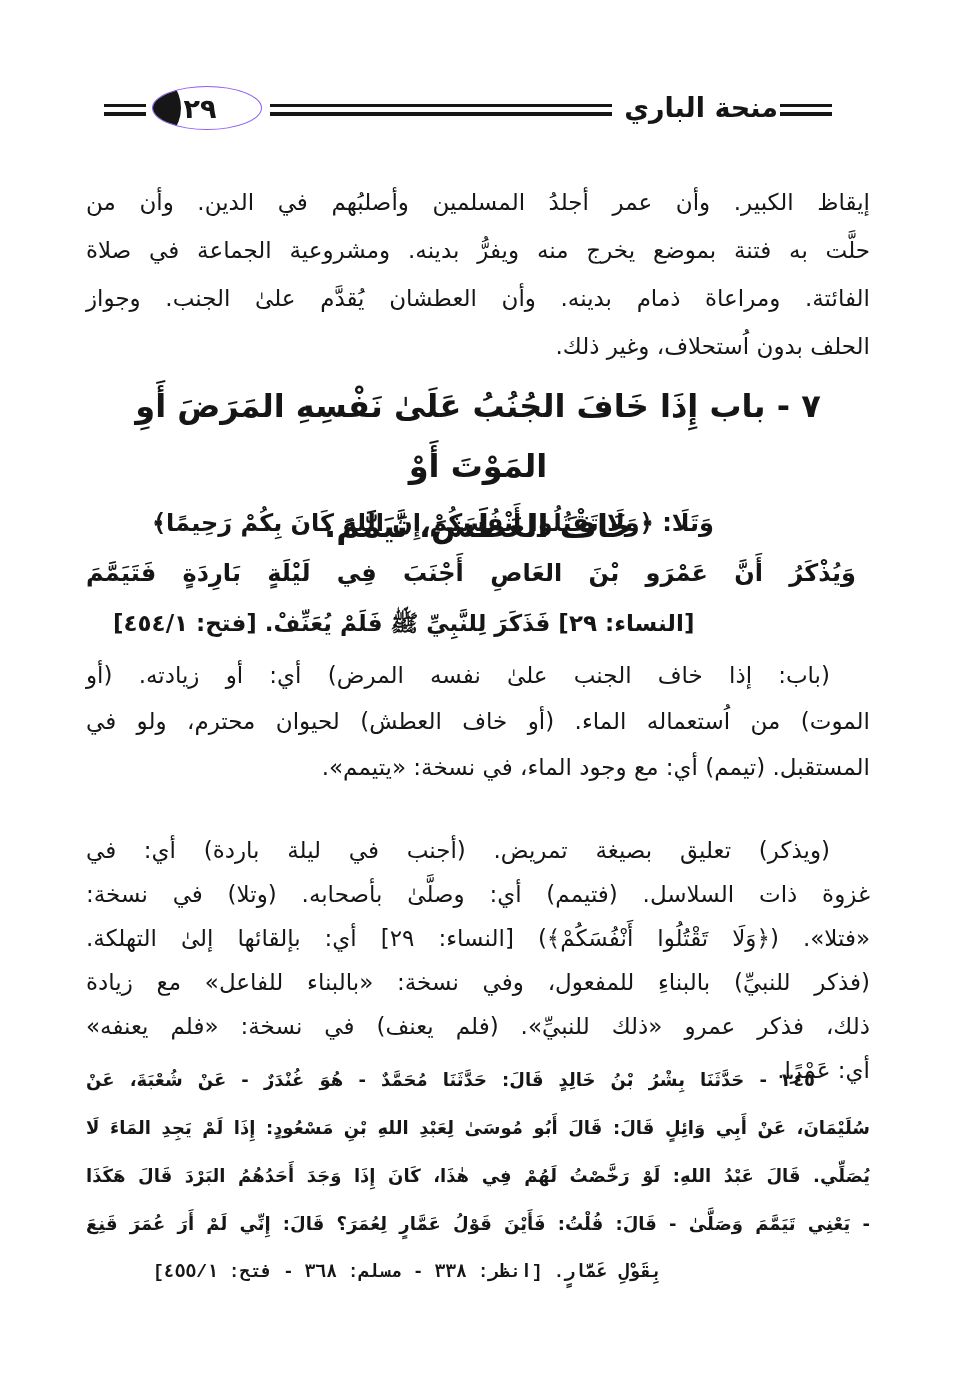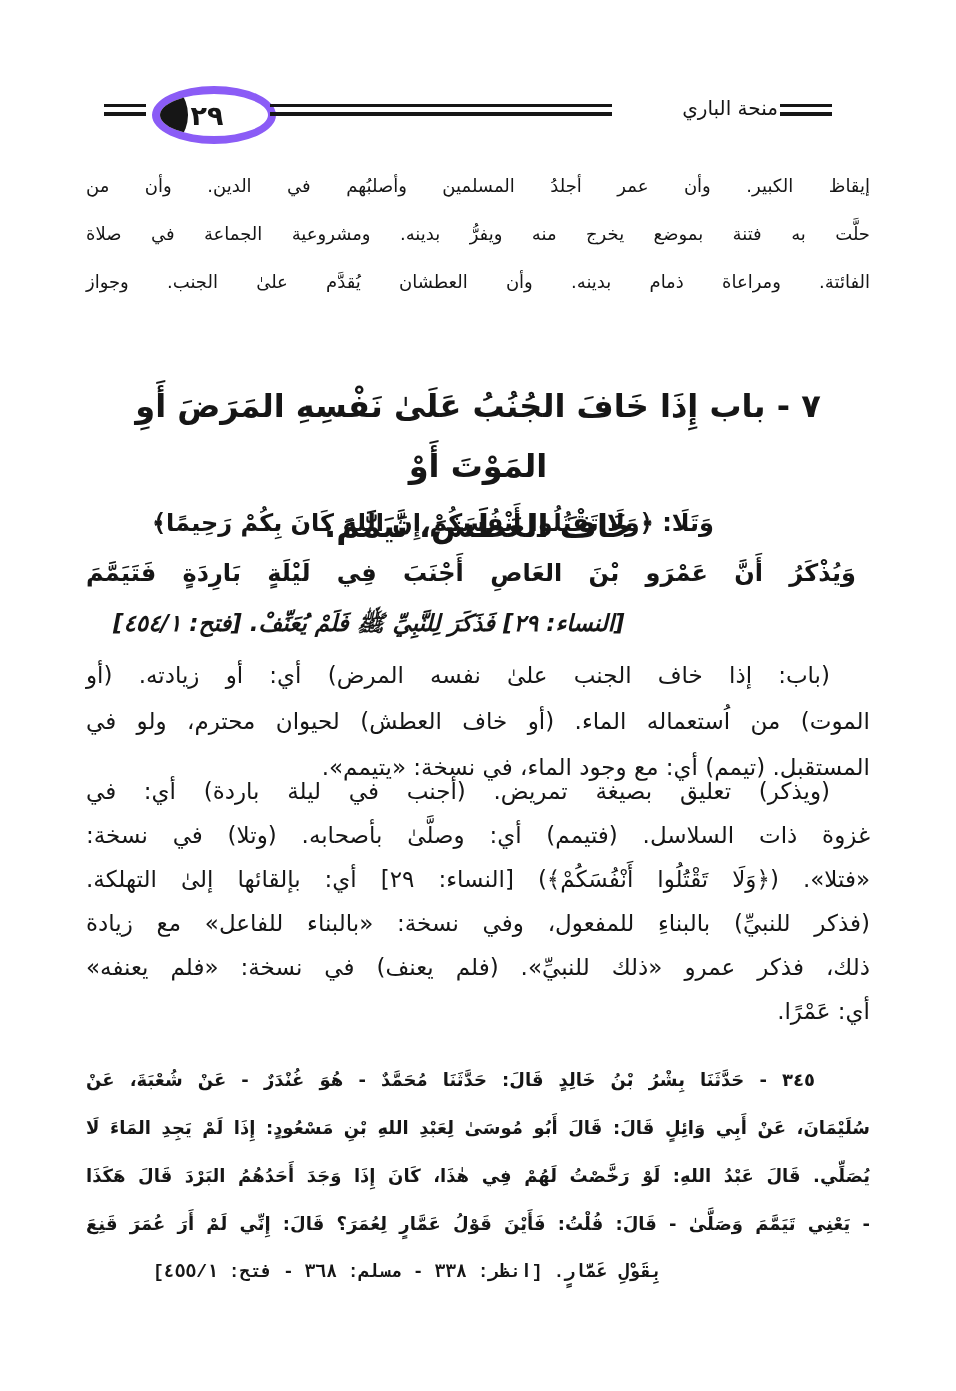--- a/index.html
+++ b/index.html
@@ -28,7 +28,7 @@
   .page-oval {
     position:absolute; left:152px; top:86px;
     width:108px; height:42px;
-    border:8px solid #8b5cf6;
+    border:1px solid #8b5cf6;
     border-radius:50%;
     background:#ffffff;
     overflow:hidden;

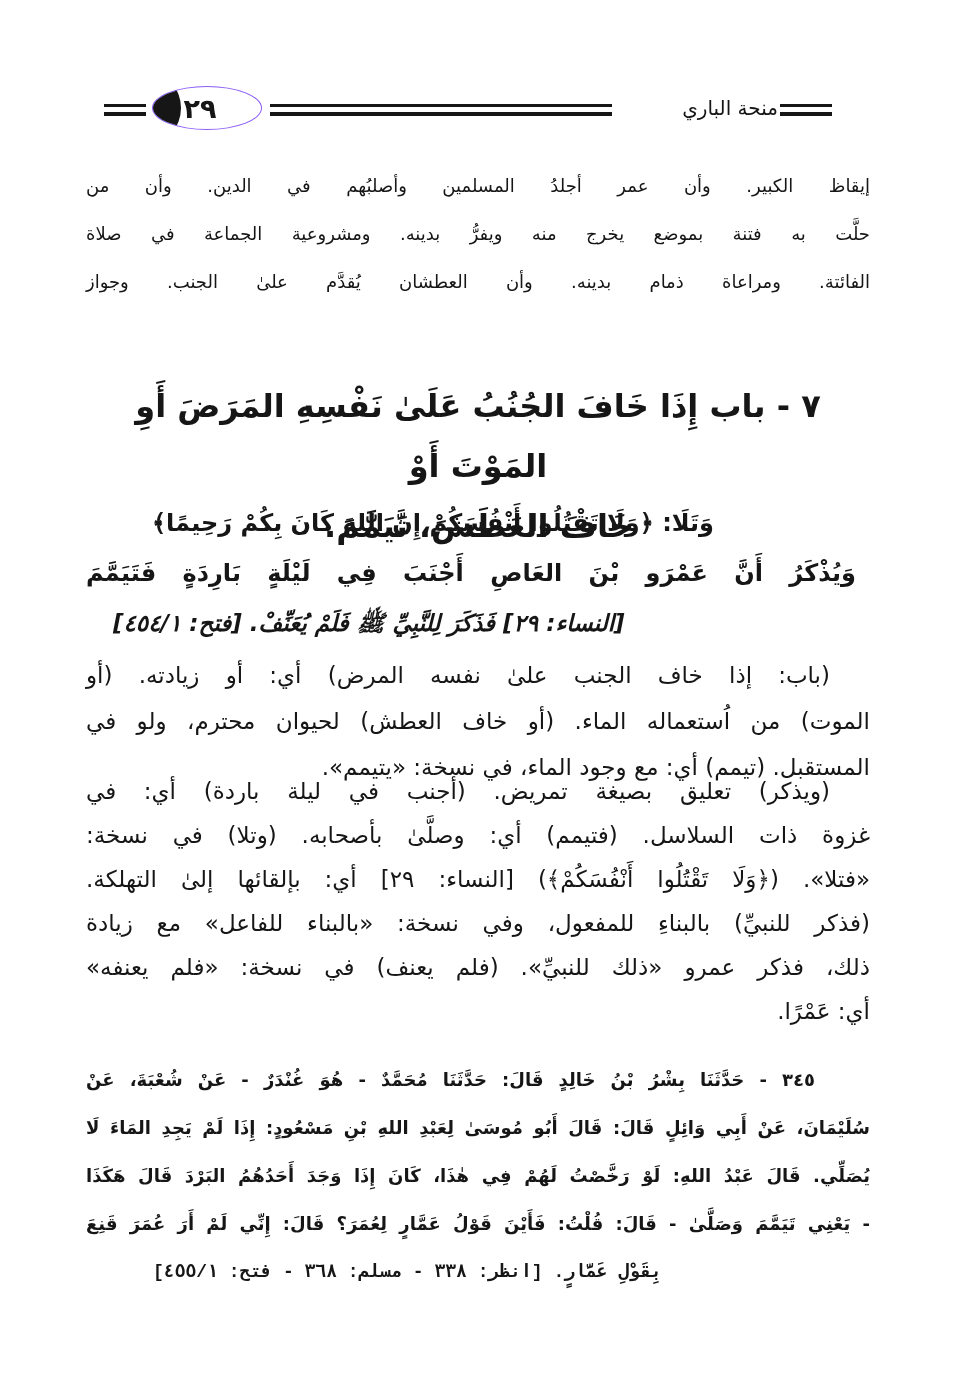--- a/index.html
+++ b/index.html
@@ -49,7 +49,8 @@
   }
   .book-title {
     position:absolute; left:648px; top:88px; width:130px;
-    font-size:20px; font-weight:normal;
+    text-align:center;
+    font-size:27px; font-weight:bold;
     line-height:40px;
     white-space:nowrap;
   }

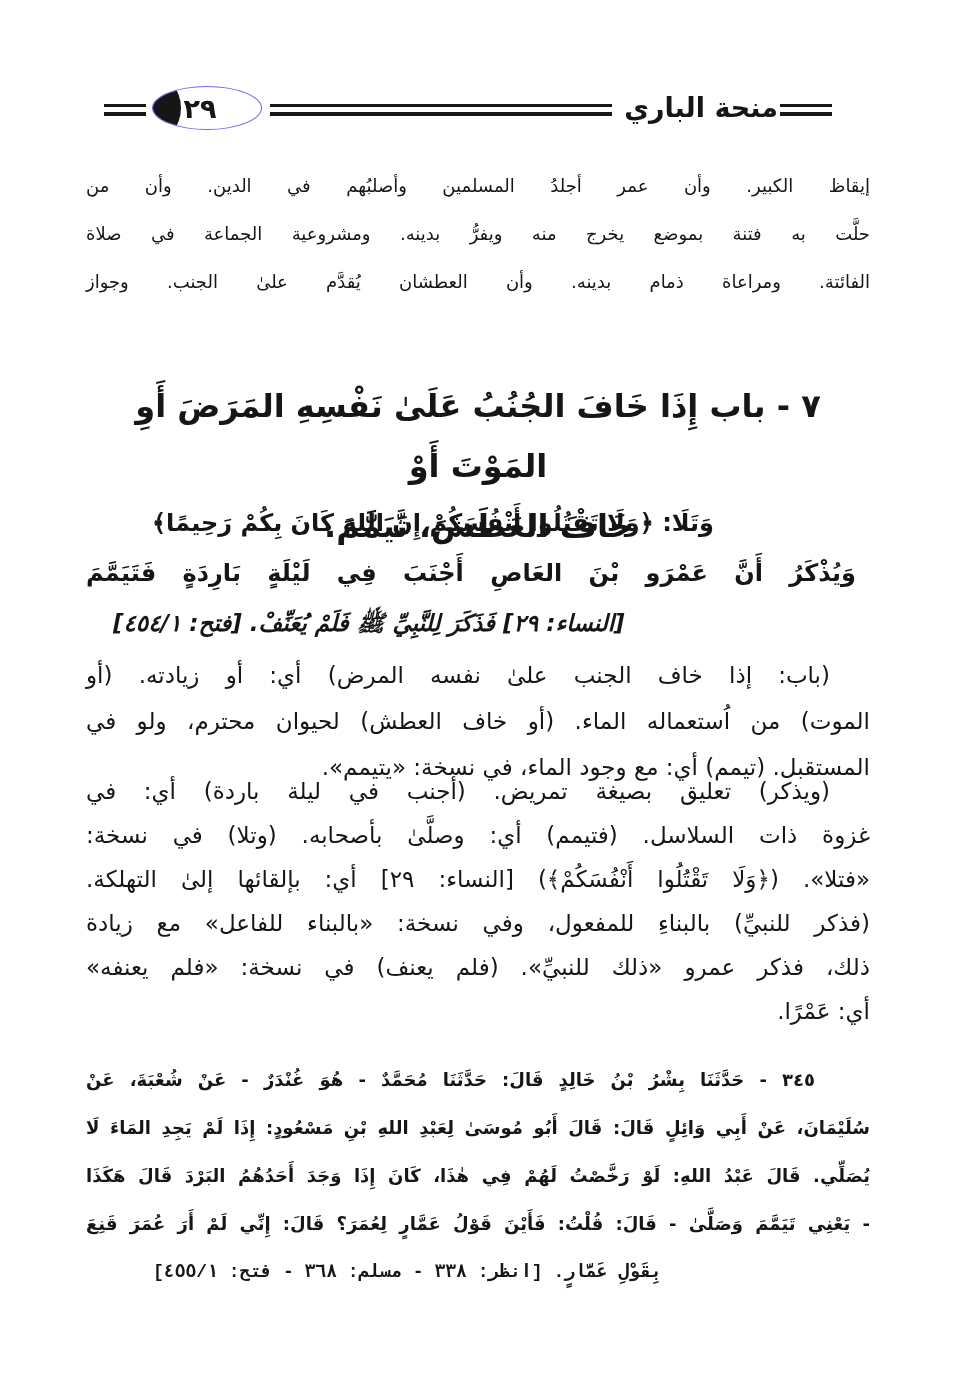--- a/index.html
+++ b/index.html
@@ -62,7 +62,7 @@
   .jline  { text-align:justify; text-align-last:justify; }
   .rline  { text-align:right; }
 
-  .intro      { top:162px; font-size:18px; line-height:48px; }
+  .intro      { top:178px; font-size:23px; line-height:48px; }
   .heading    { top:376px; font-size:32px; font-weight:bold; line-height:60px; text-align:center; }
   .muallaq    { top:498px; font-size:24px; font-weight:bold; line-height:50px; }
   .m-ind      { padding-right:14px; }

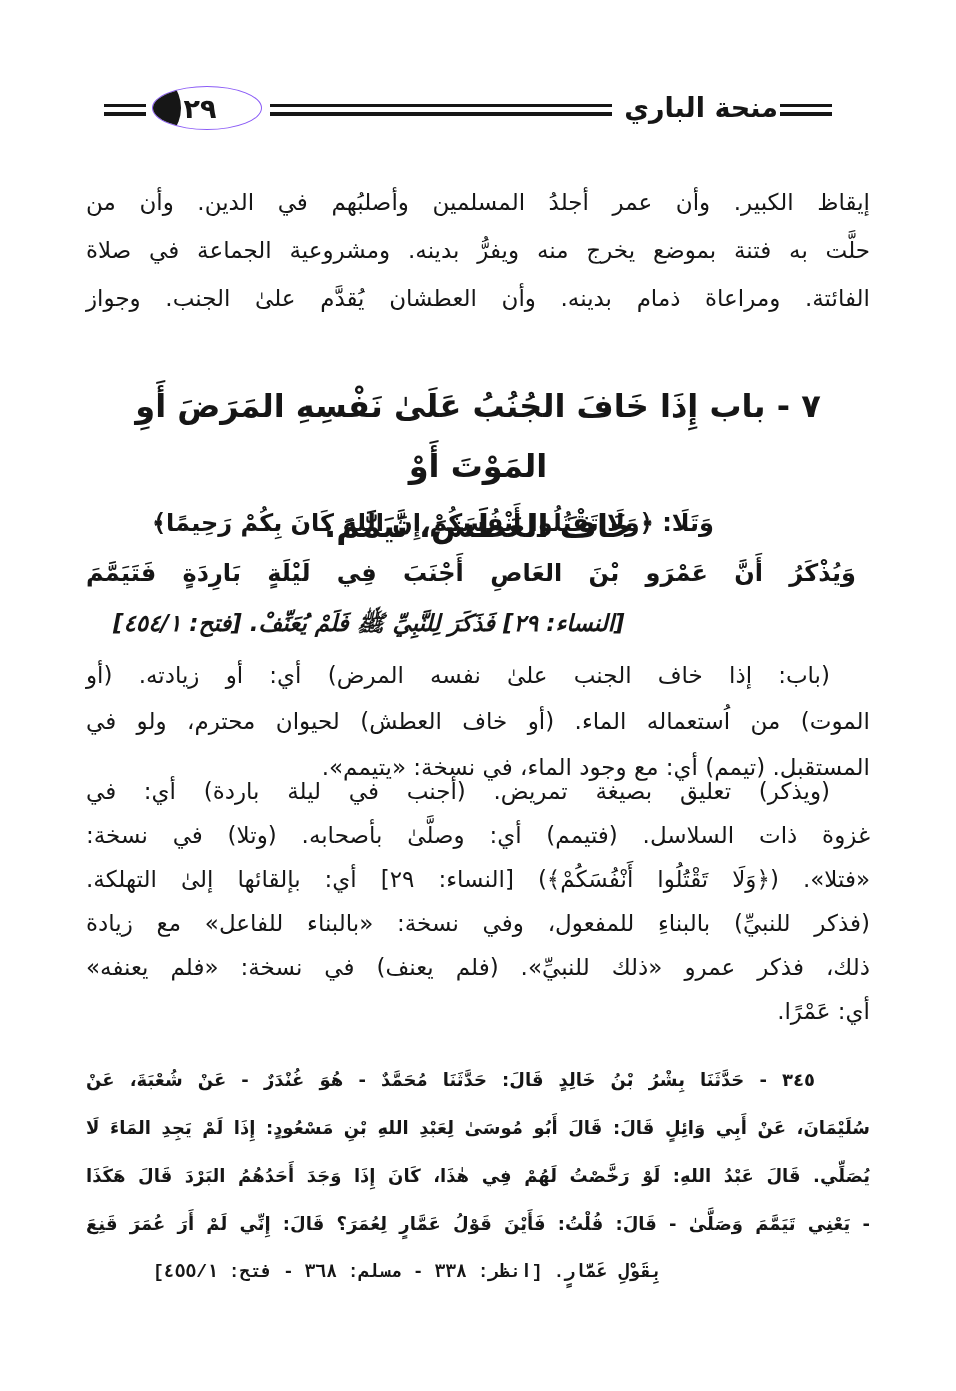--- a/index.html
+++ b/index.html
@@ -94,6 +94,7 @@
     <span class="line jline">إيقاظ الكبير. وأن عمر أجلدُ المسلمين وأصلبُهم في الدين. وأن من</span>
     <span class="line jline">حلَّت به فتنة بموضع يخرج منه ويفرُّ بدينه. ومشروعية الجماعة في صلاة</span>
     <span class="line jline">الفائتة. ومراعاة ذمام بدينه. وأن العطشان يُقدَّم علىٰ الجنب. وجواز</span>
+    <span class="line rline">الحلف بدون اُستحلاف، وغير ذلك.</span>
   </div>
 
   <div class="block heading">

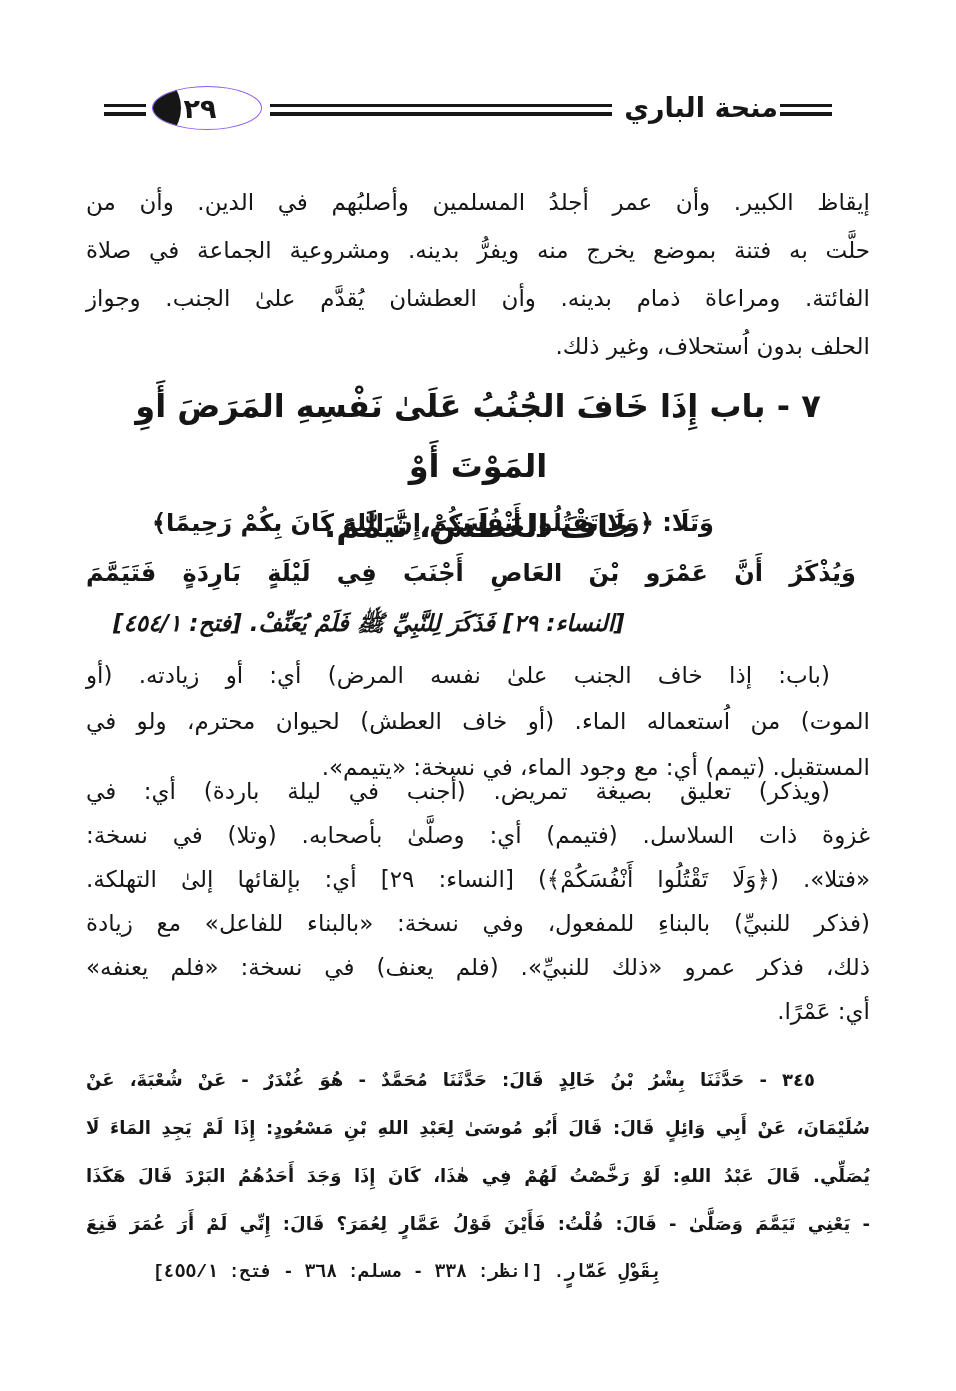--- a/index.html
+++ b/index.html
@@ -67,7 +67,7 @@
   .muallaq    { top:498px; font-size:24px; font-weight:bold; line-height:50px; }
   .m-ind      { padding-right:14px; }
   .m-verse    { text-align:center; padding-right:90px; }
-  .m-cite     { text-align:left; padding-left:27px; font-size:23px;font-style:italic; }
+  .m-cite     { text-align:left; padding-left:27px; font-size:23px; }
   .comm1      { top:652px; font-size:23px; line-height:46px; }
   .comm2      { top:769px; font-size:23px; line-height:44px; }
   .ind40      { padding-right:40px; }

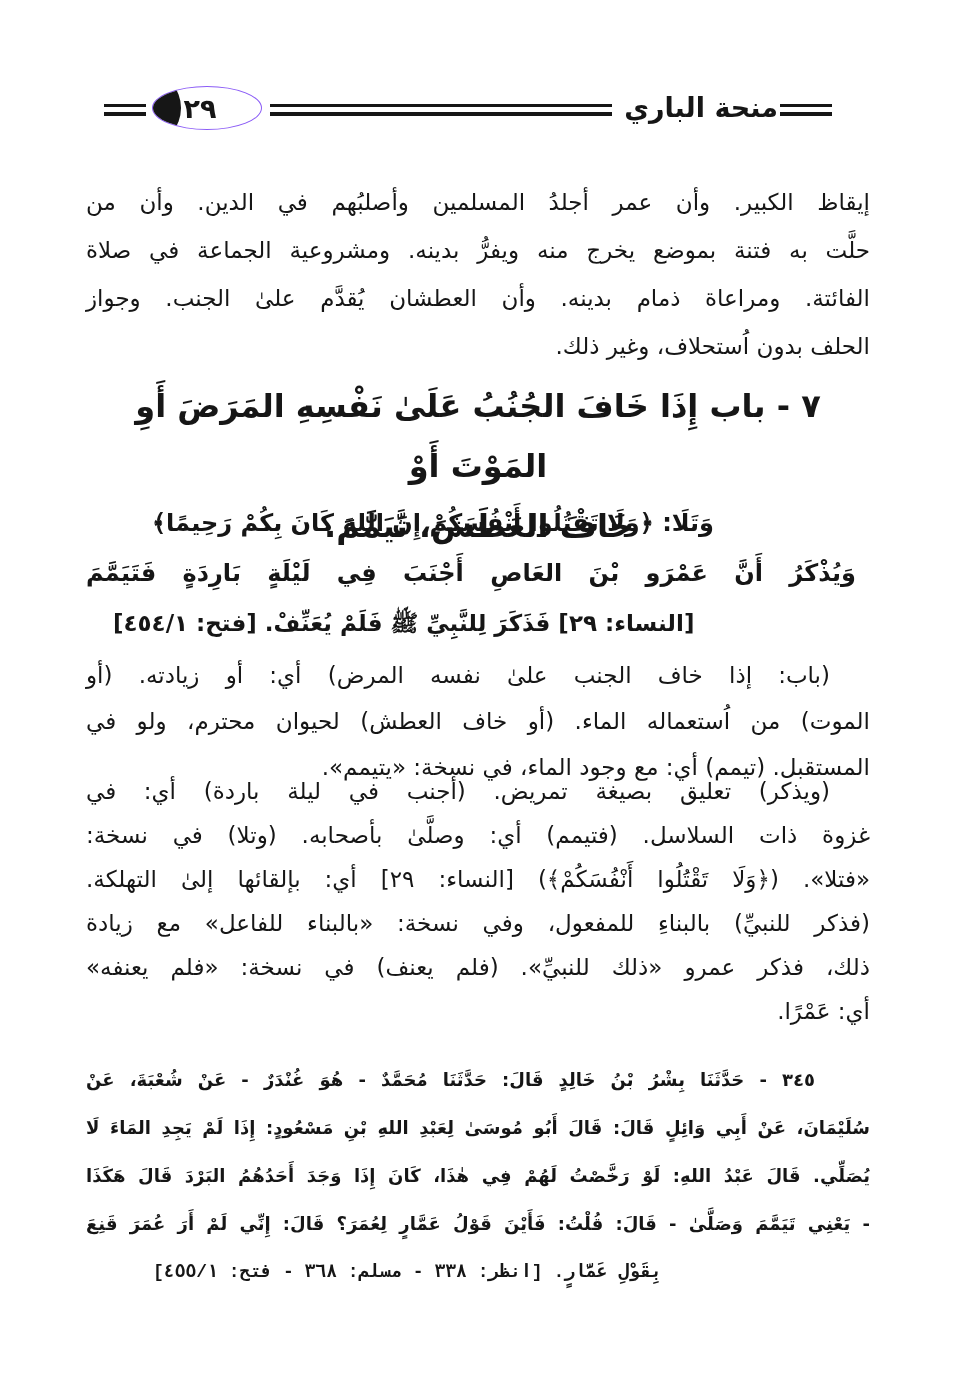--- a/index.html
+++ b/index.html
@@ -69,7 +69,7 @@
   .m-verse    { text-align:center; padding-right:90px; }
   .m-cite     { text-align:left; padding-left:27px; font-size:23px; }
   .comm1      { top:652px; font-size:23px; line-height:46px; }
-  .comm2      { top:769px; font-size:23px; line-height:44px; }
+  .comm2      { top:828px; font-size:23px; line-height:44px; }
   .ind40      { padding-right:40px; }
   .hadith     { top:1056px; font-size:18px; font-weight:bold; line-height:48px; }
   .h-ind      { padding-right:55px; }

